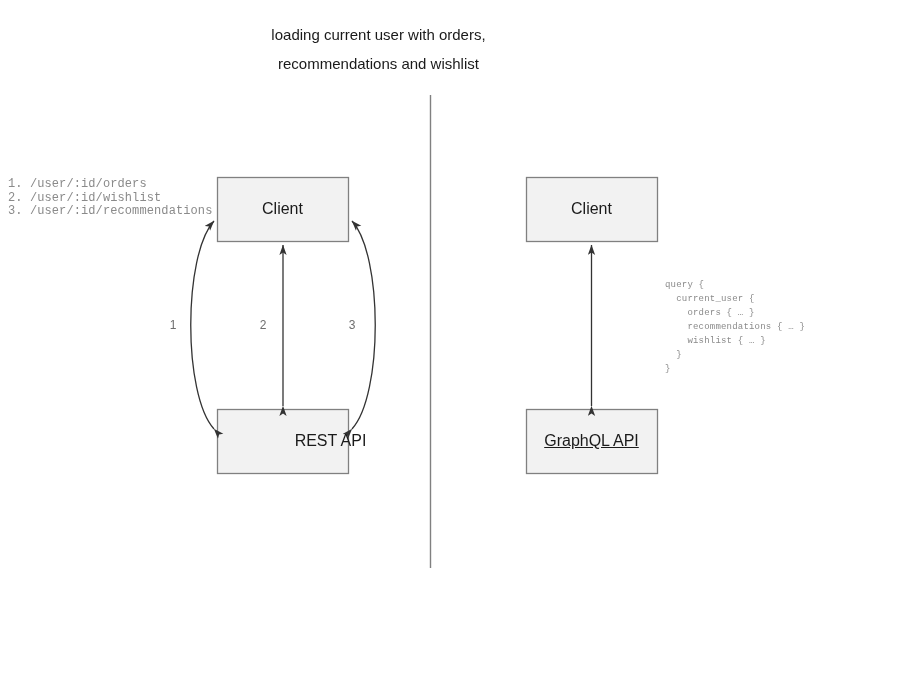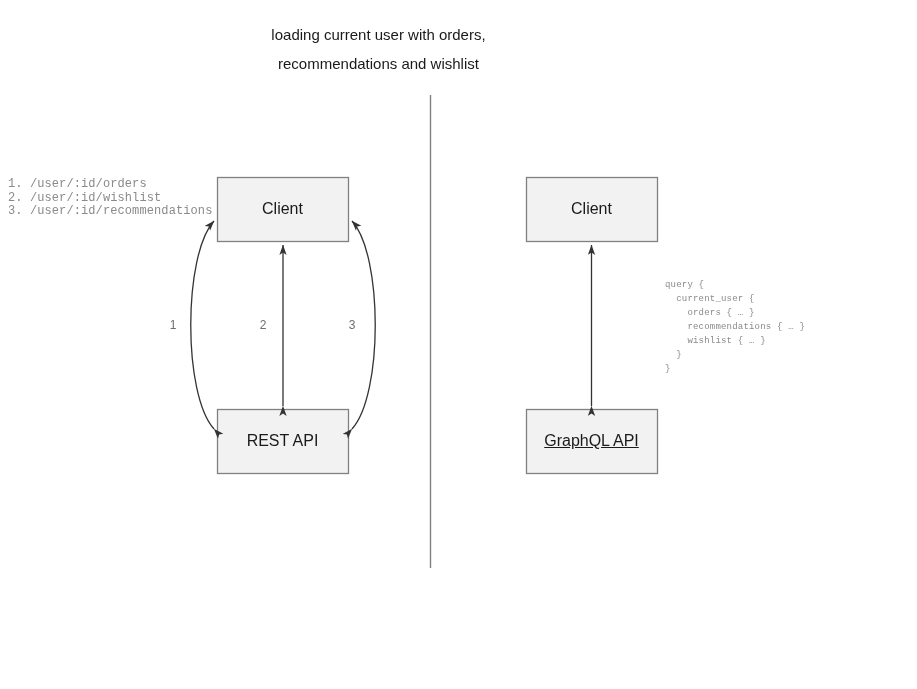--- a/index.html
+++ b/index.html
@@ -116,7 +116,7 @@
 
 <div class="node-label" style="left:217px; top:177px; width:131px; height:64px;">Client</div>
 
-<div class="node-label" style="left:217px; top:409px; width:131px; height:64px;">REST API</div>
+<div class="node-label" style="left:217px; top:409px; width:131px; height:64px;padding-left:48px;">REST API</div>
 
 <div class="edge-num" style="left:163px; top:318px;">1</div>
 

